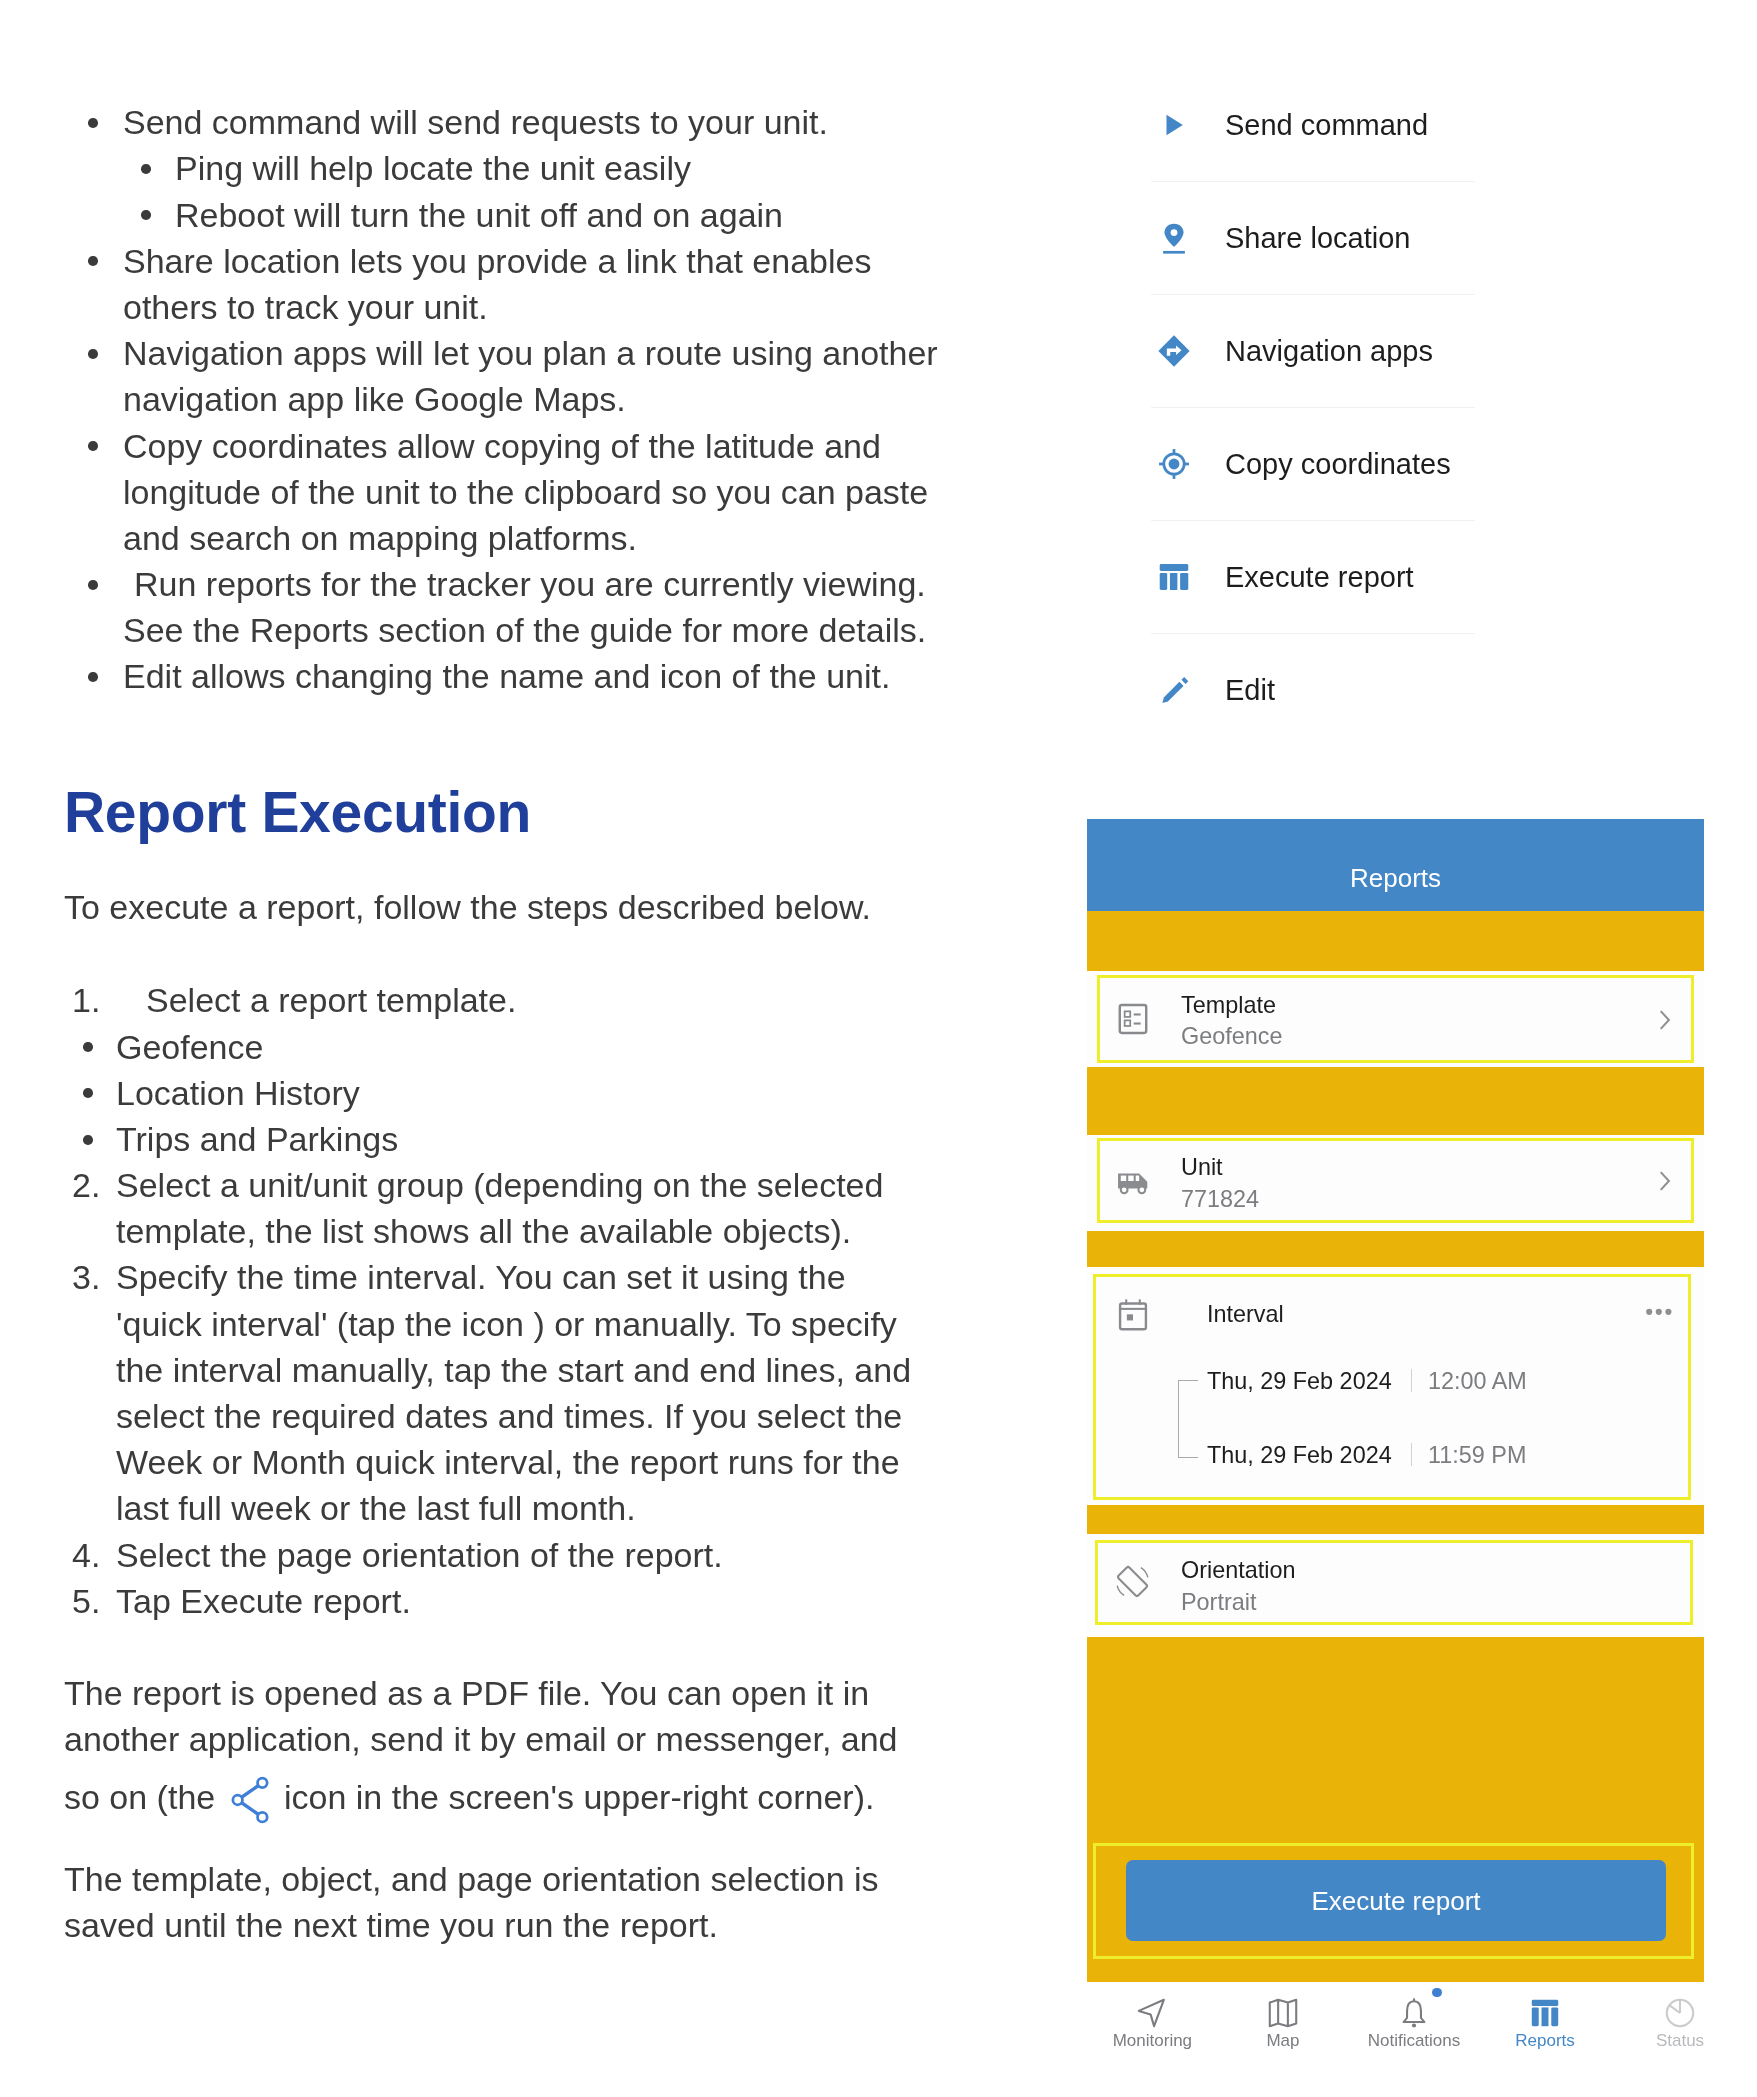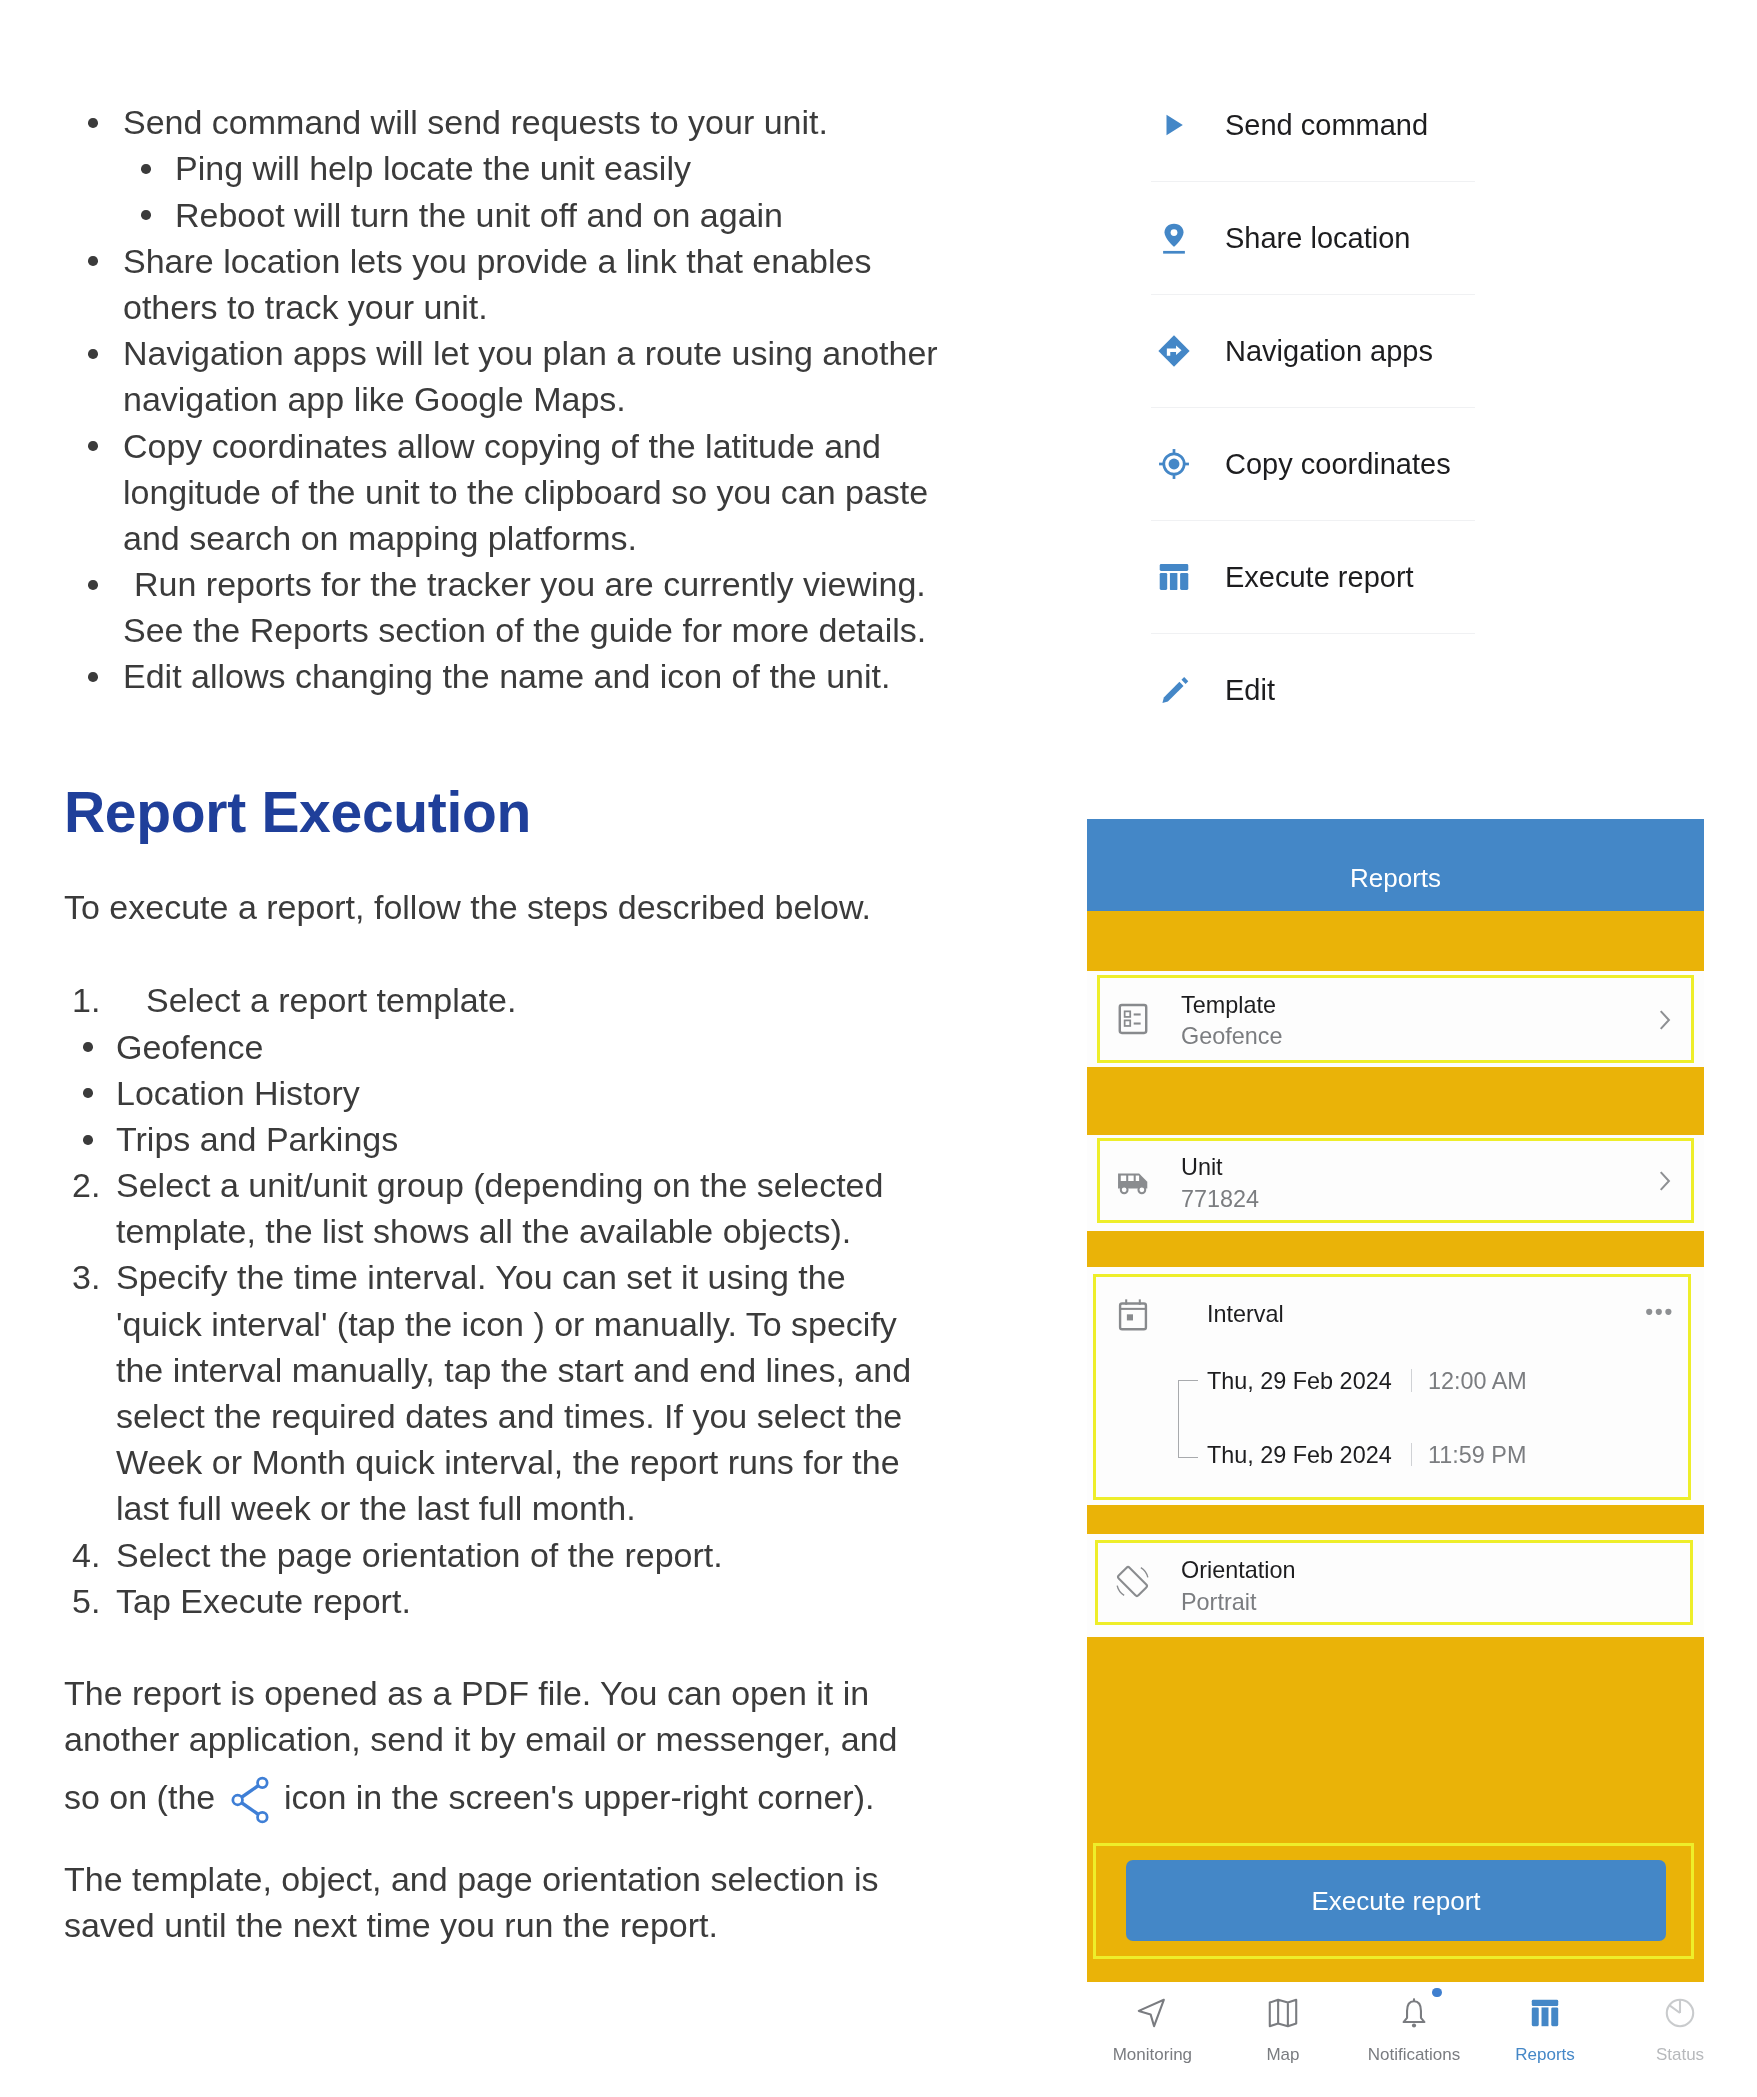--- a/index.html
+++ b/index.html
@@ -40,7 +40,7 @@
   .tabbar { position:absolute; left:0; top:1163px; width:100%; height:98px; background:#ffffff; }
   .tab { position:absolute; top:0; width:124px; height:98px; text-align:center; }
   .tab-icon { position:absolute; left:50%; top:15px; transform:translateX(-50%); width:32px; height:32px; }
-  .tab-label { position:absolute; left:0; right:0; top:63px; font-size:17px; color:#7a7c80; text-align:center; white-space:nowrap; }
+  .tab-label { position:absolute; left:0; right:0; top:49px; font-size:17px; color:#7a7c80; text-align:center; white-space:nowrap; }
 </style>
 </head>
 <body>

